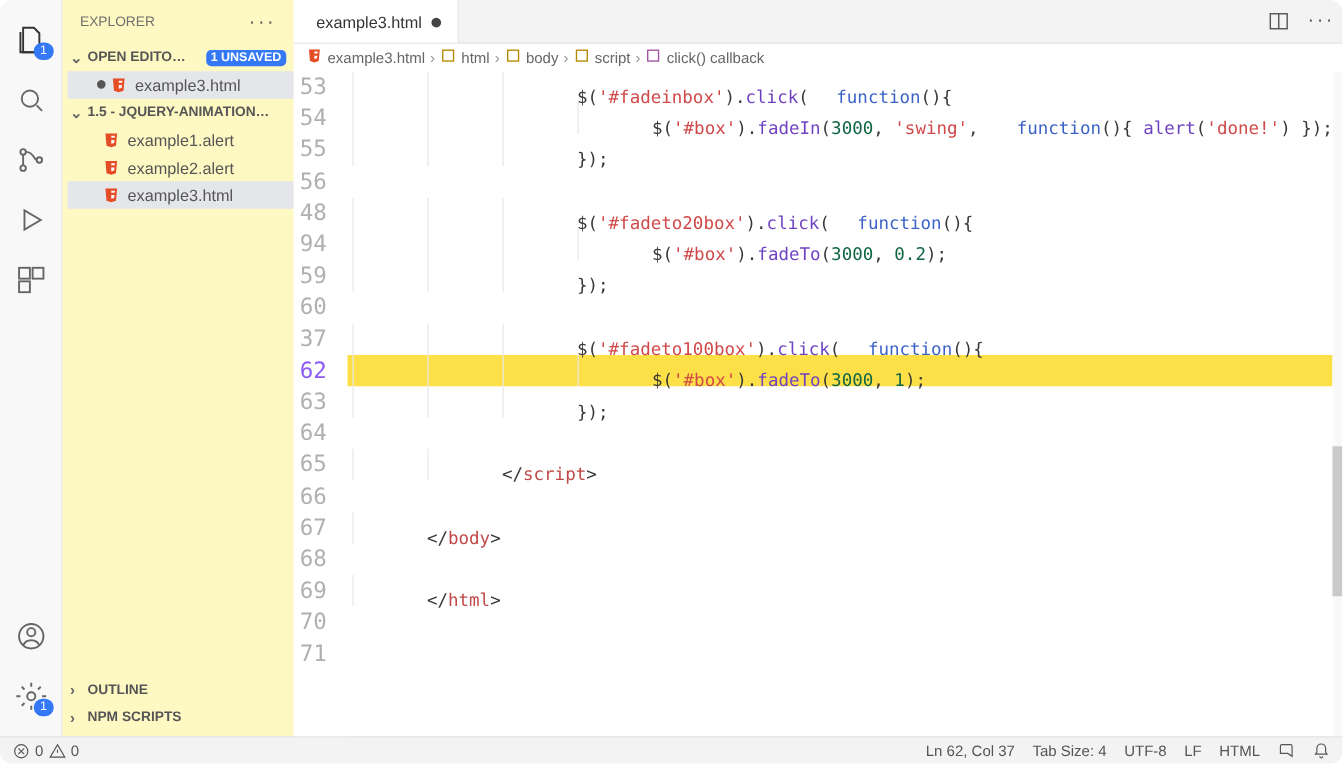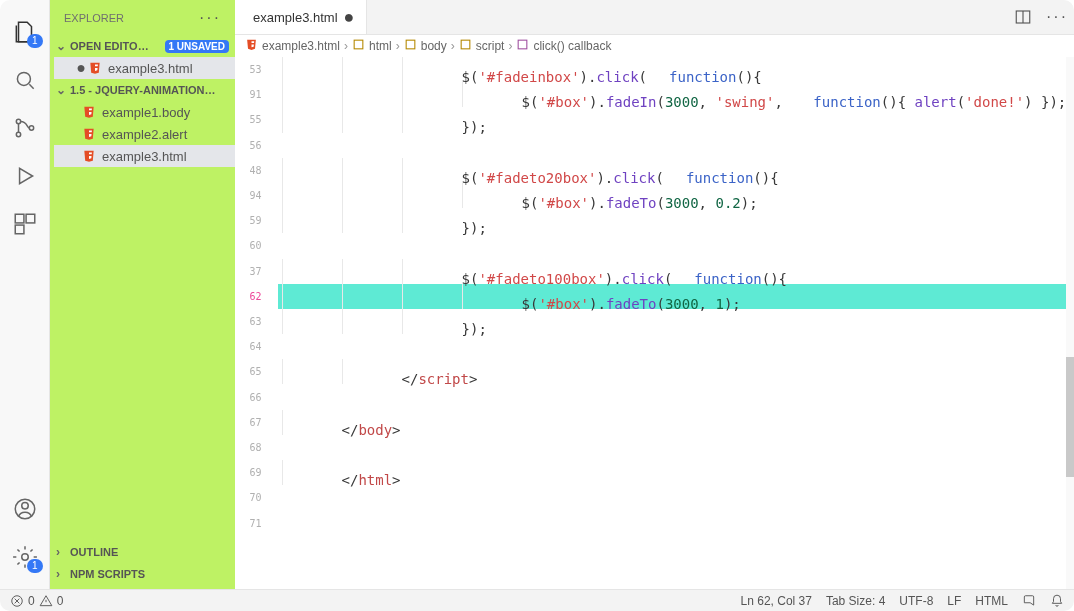--- a/index.html
+++ b/index.html
@@ -49,7 +49,7 @@
   .activitybar .spacer { flex:1; }
   .sidebar {
     width:185px;
-    background:#bef264;
+    background:#fef9c3;
     display:flex;
     flex-direction:column;
     min-height:0;

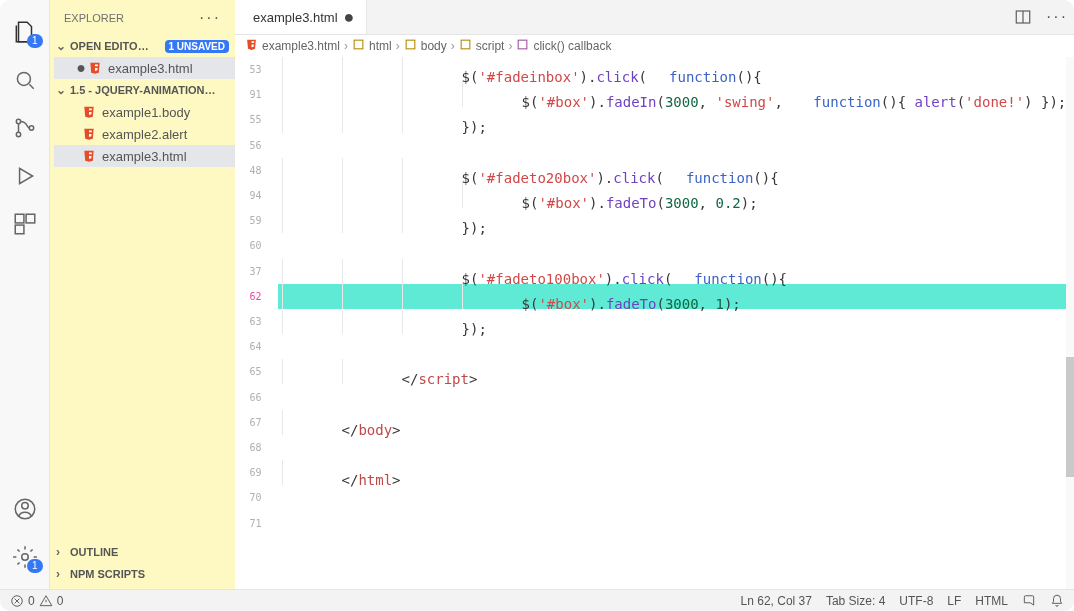--- a/index.html
+++ b/index.html
@@ -137,7 +137,7 @@
     background:#fff;
     color:#b0b0b0;
     font-family: Menlo, Consolas, monospace;
-    font-size:10px;
+    font-size:18px;
     line-height:25.2px;
     user-select:none;
   }

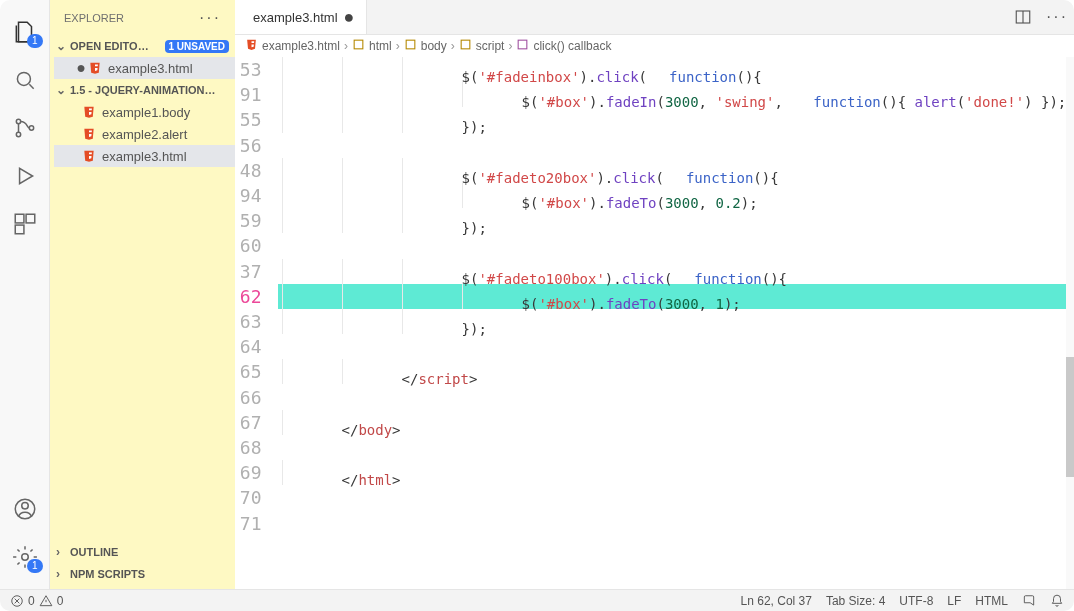--- a/index.html
+++ b/index.html
@@ -377,7 +377,7 @@
     <div class="code-area">
       <div class="gutter" id="gutter">
           <div class="gline">53</div>
-          <div class="gline">91</div>
+          <div class="gline">54</div>
           <div class="gline">55</div>
           <div class="gline">56</div>
           <div class="gline">48</div>

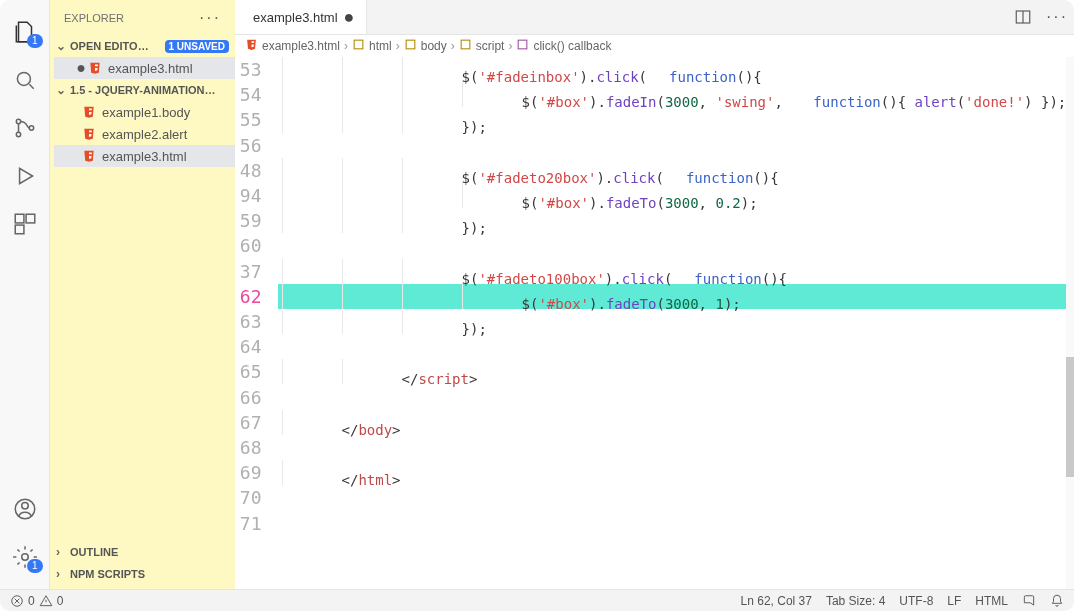--- a/index.html
+++ b/index.html
@@ -278,7 +278,7 @@
               <path fill="#fff" d="M12 6h5l-.3 3H12zm0 6h4.4l-.4 4-4 1z"></path>
             </svg>
           </span>
-          <span>example1.body</span>
+          <span>example1.alert</span>
         </div>
         <div class="tree-item" style="padding-left: 28px;">
           <span class="ficon">

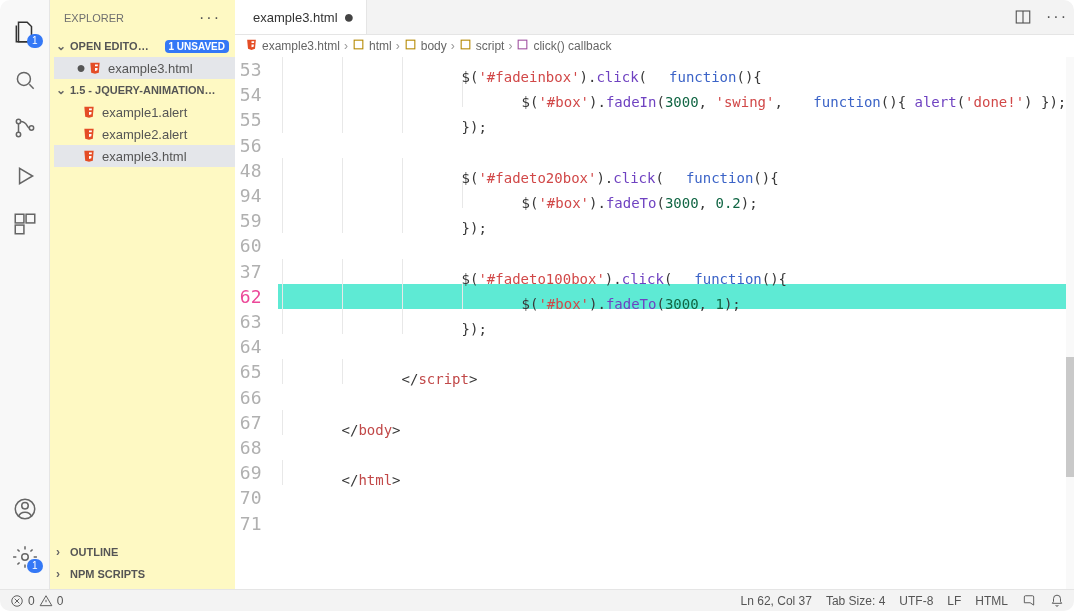--- a/index.html
+++ b/index.html
@@ -141,7 +141,7 @@
     line-height:25.2px;
     user-select:none;
   }
-  .gutter .gline.current { color:#ec4899; }
+  .gutter .gline.current { color:#8b5cf6; }
   .code {
     flex:1;
     font-family: Menlo, Consolas, monospace;

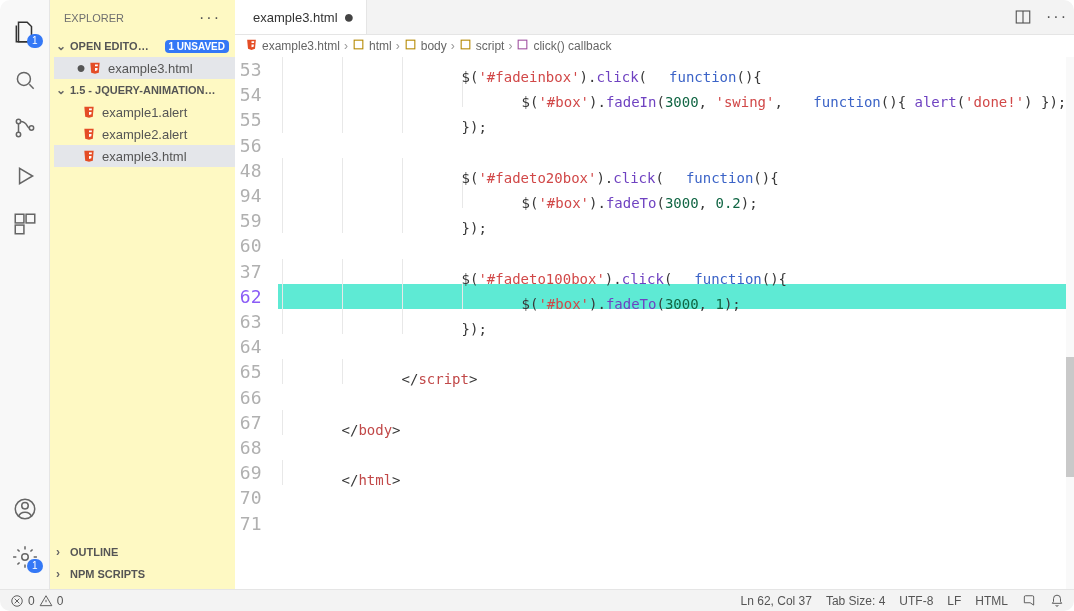--- a/index.html
+++ b/index.html
@@ -152,7 +152,7 @@
     position:relative;
   }
   .codeline { height:25.2px; padding-left:4px; }
-  .codeline.current { background:#5eead4; }
+  .codeline.current { background:#fde047; }
   .tk-fn  { color:#6f42c1; }
   .tk-str { color:#d14848;text-align:right; }
   .tk-num { color:#116644; }

